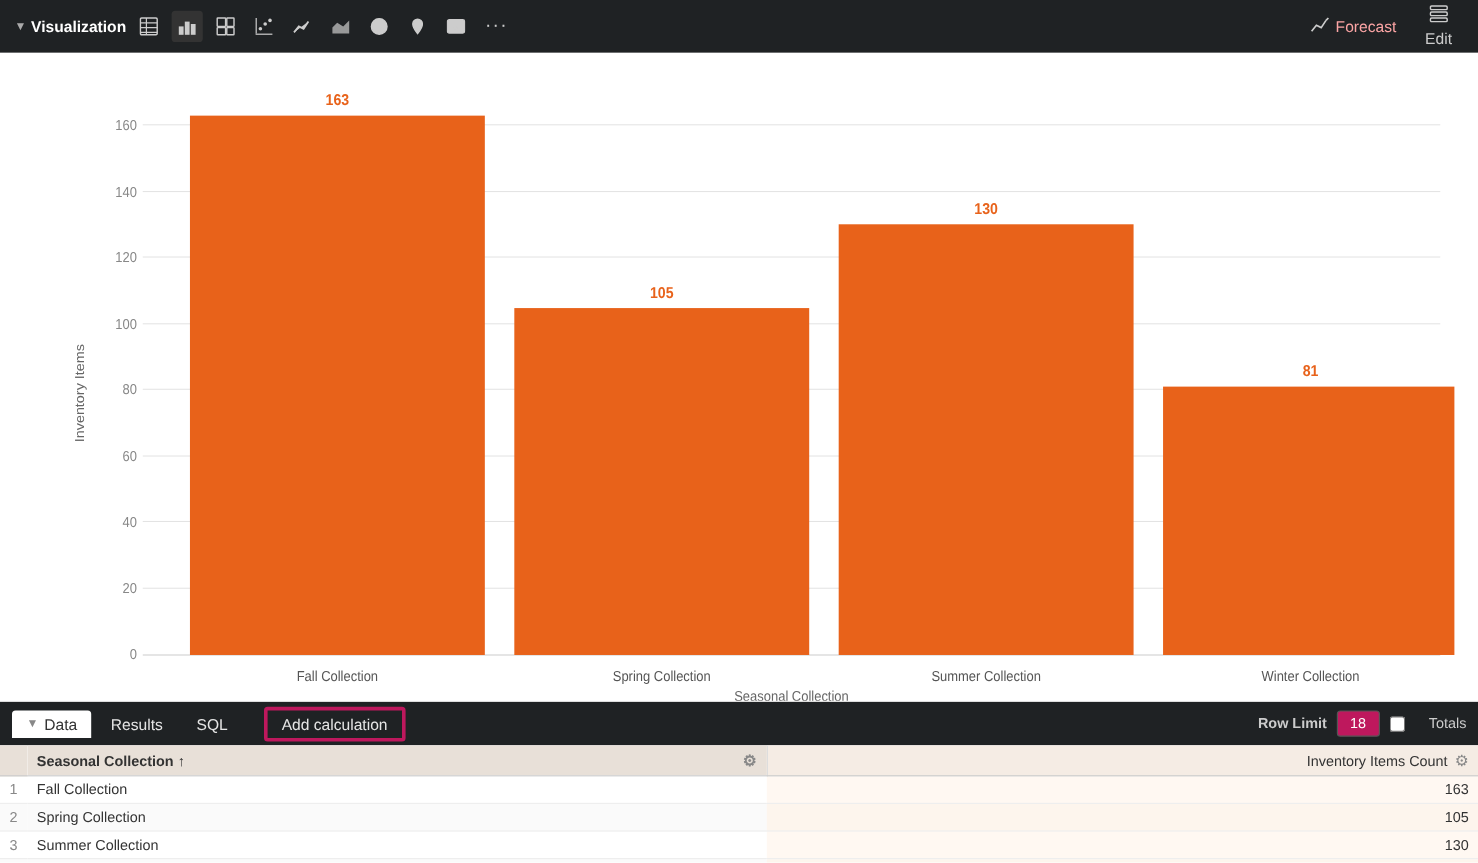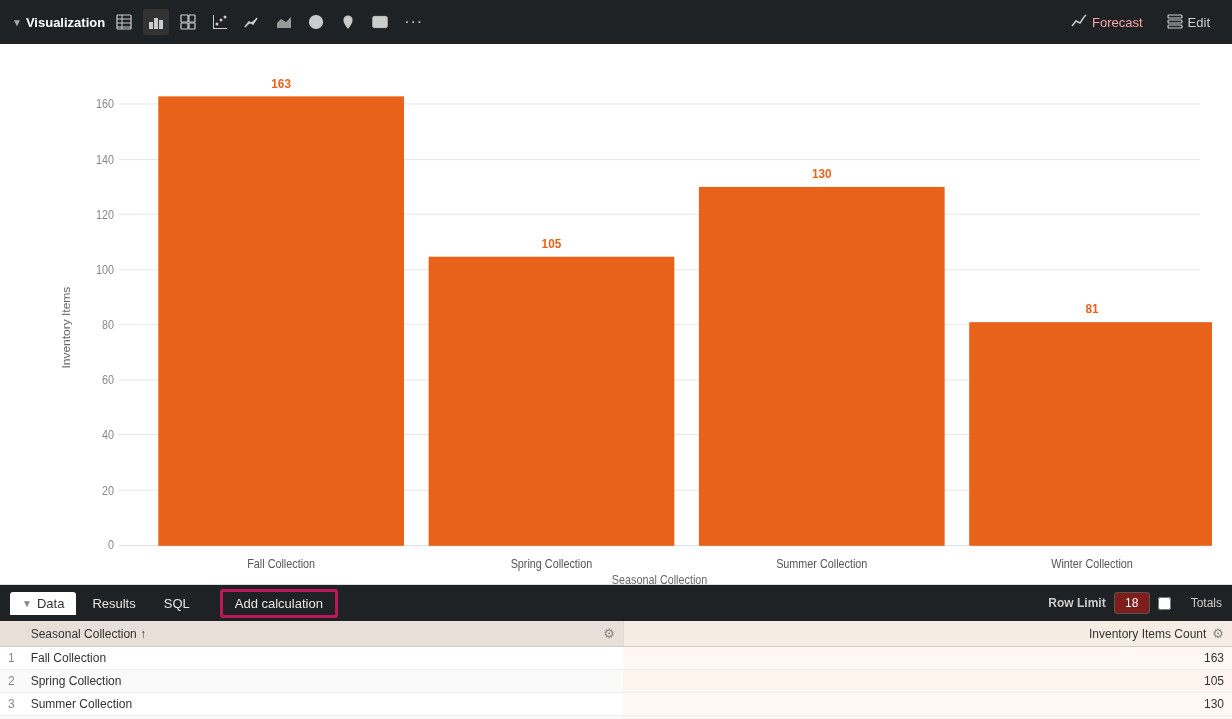--- a/index.html
+++ b/index.html
@@ -27,7 +27,7 @@
     }
     .edit-btn {
       display: flex; align-items: center; gap: 5px; color: #ccc; font-size: 13px;
-      padding: 4px 10px; cursor: pointer; border-radius: 3px;
+      padding: 4px 10px; cursor: pointer; border-radius: 3px; flex-direction: column;
     }
 
     

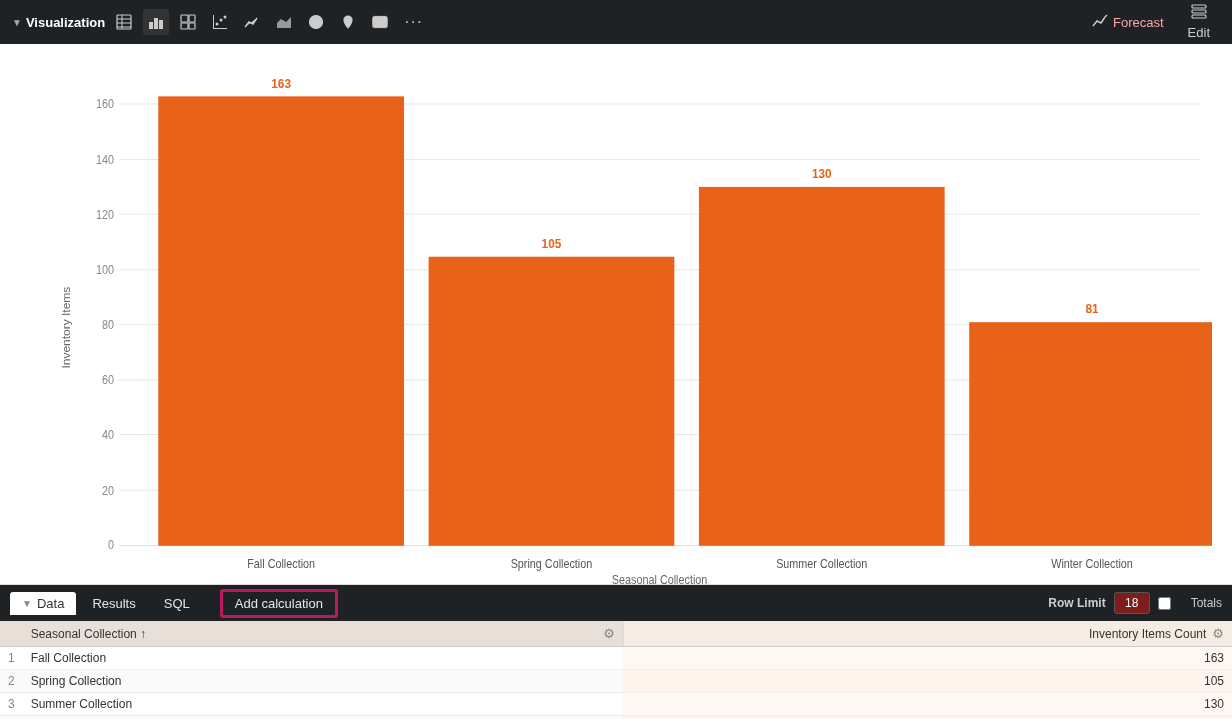--- a/index.html
+++ b/index.html
@@ -50,7 +50,7 @@
     .row-limit-label { color: #ccc; font-size: 12px; font-weight: bold; }
     .row-limit-input {
       width: 36px; height: 22px; text-align: center; font-size: 12px; border: 1px solid #555;
-      background: #7f1d1d; color: #fff; border-radius: 3px;
+      background: #be185d; color: #fff; border-radius: 3px;
     }
     .totals-label { color: #ccc; font-size: 12px; display: flex; align-items: center; gap: 20px; }
     .totals-checkbox { width: 13px; height: 13px; }

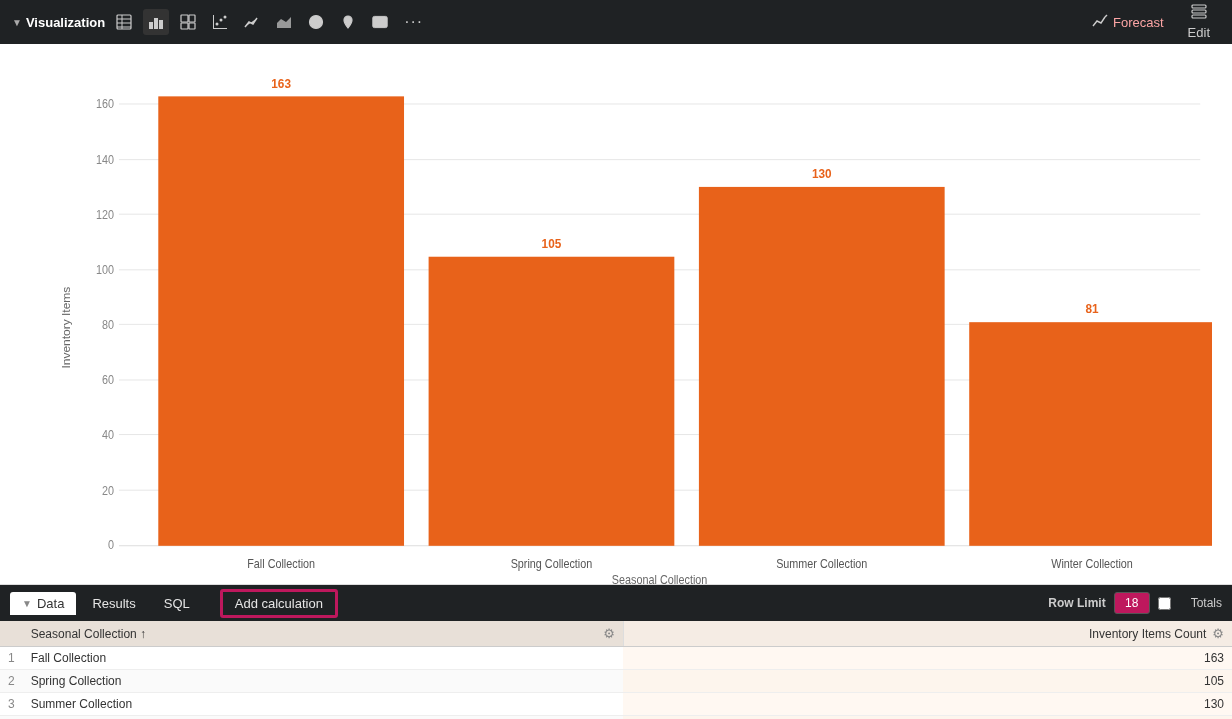--- a/index.html
+++ b/index.html
@@ -58,7 +58,7 @@
     
     .data-table { width: 100%; border-collapse: collapse; font-size: 12px; }
     .data-table .col-header {
-      background: #e8e0d8; padding: 5px 8px; font-weight: 400; font-size: 12px;
+      background: #e8e0d8; padding: 5px 8px; font-weight: 700; font-size: 12px;
       color: #333; border-right: 1px solid #ddd; border-bottom: 1px solid #ccc;
       text-align: center; position: relative; margin-top: 29px;
     }

